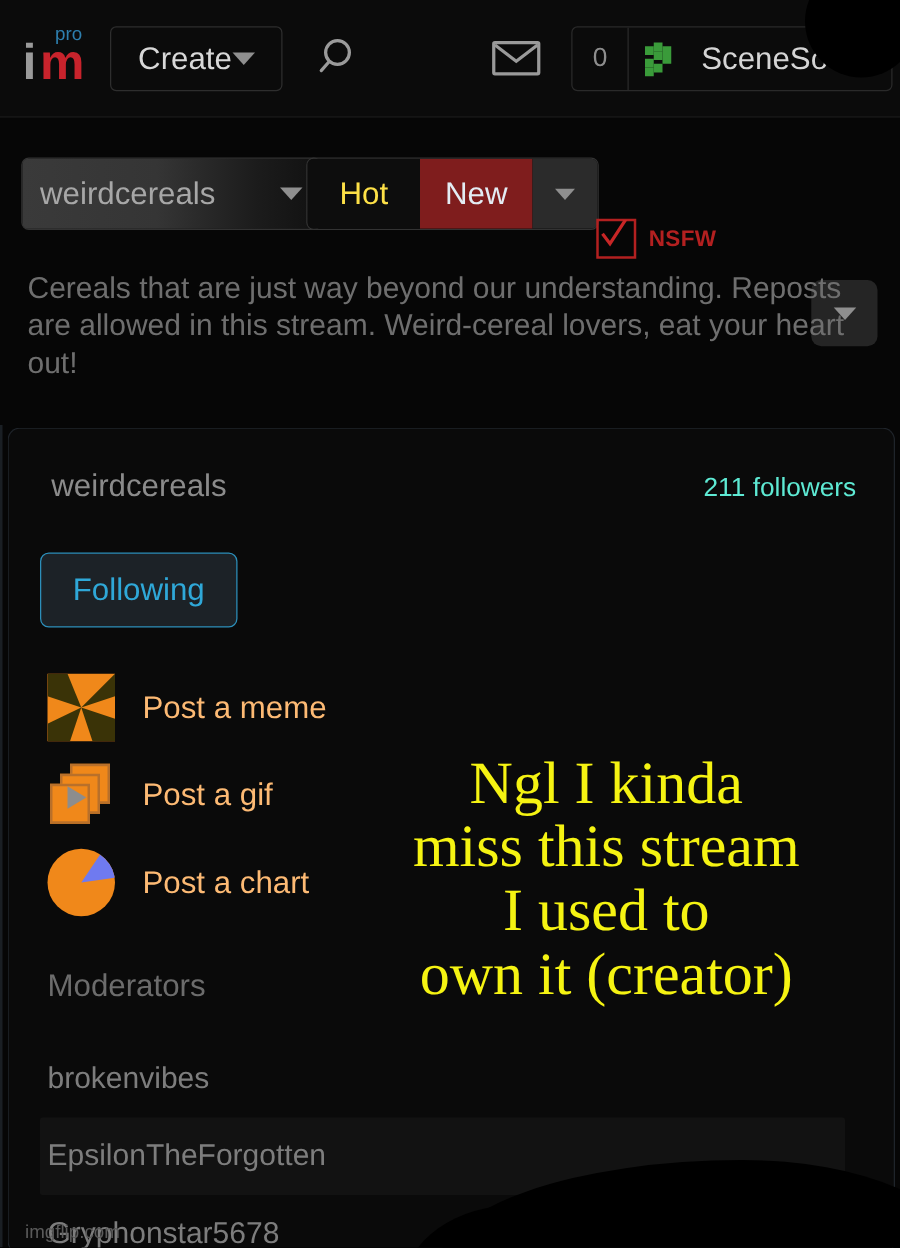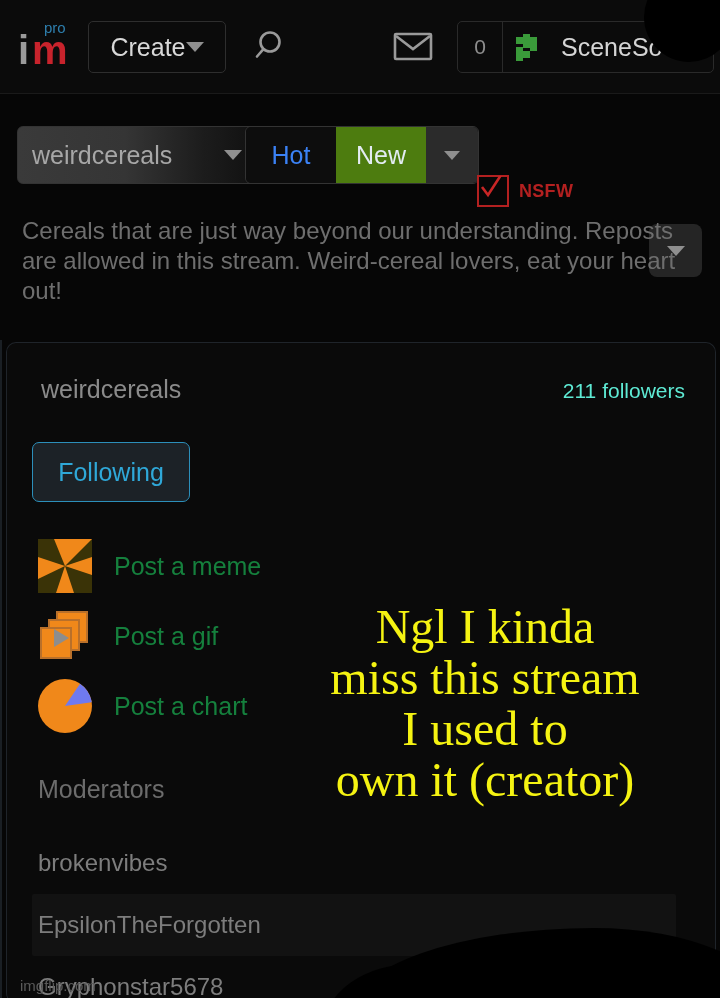--- a/index.html
+++ b/index.html
@@ -196,7 +196,7 @@
     padding: 0 16px;
     min-width: 58px;
   }
-  .seg-hot { background: #0d0d0d; color: #3b82f6; }
+  .seg-hot { background: #0d0d0d; color: #fde047; }
   .seg-new { background: #4d7c0f; color: #e3ecf3; }
   .seg-caret {
     background: #2b2b2b;

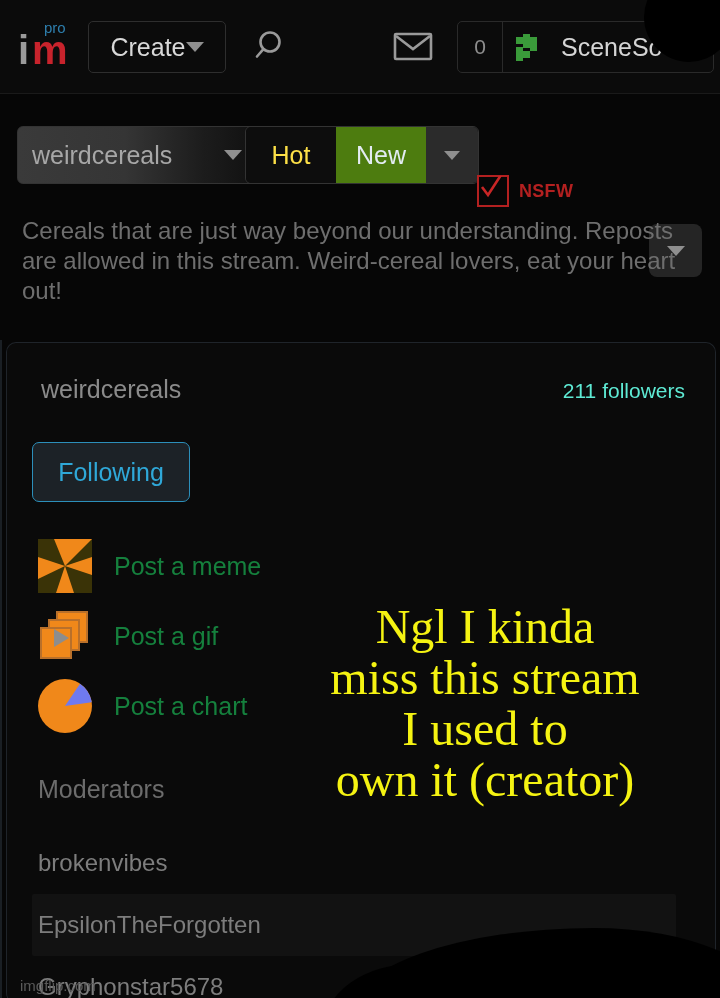--- a/index.html
+++ b/index.html
@@ -197,7 +197,7 @@
     min-width: 58px;
   }
   .seg-hot { background: #0d0d0d; color: #fde047; }
-  .seg-new { background: #4d7c0f; color: #e3ecf3; }
+  .seg-new { background: #7f1d1d; color: #e3ecf3; }
   .seg-caret {
     background: #2b2b2b;
     width: 52px;

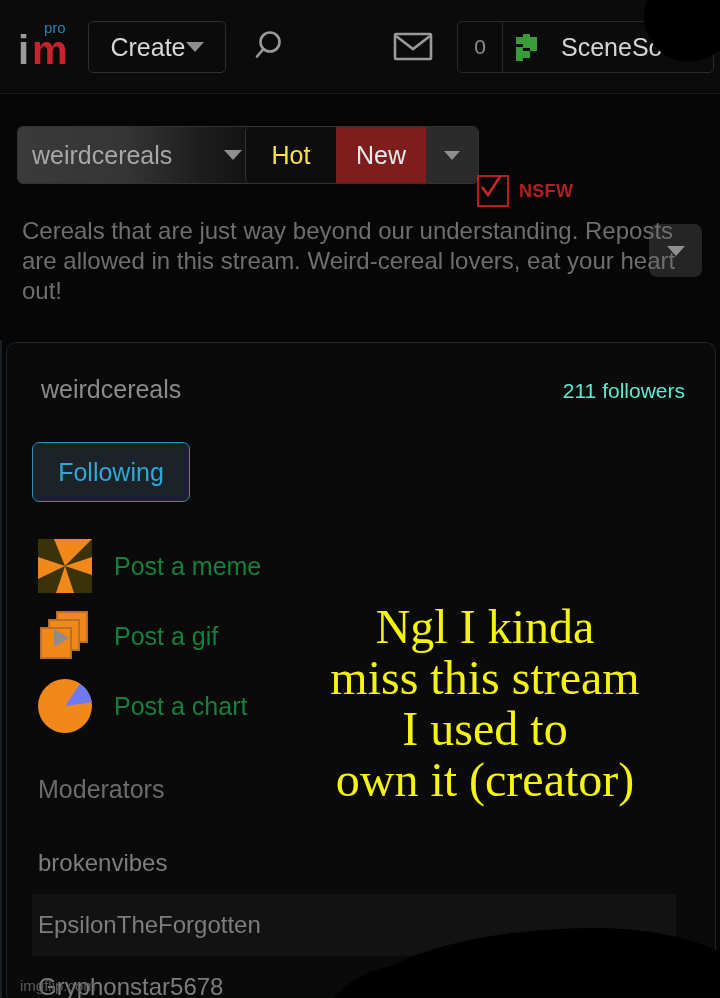--- a/index.html
+++ b/index.html
@@ -305,7 +305,7 @@
   }
   .action-label {
     font-size: 25px;
-    color: #15803d;
+    color: #fdba74;
   }
   .act-icon {
     width: 54px; height: 54px;

